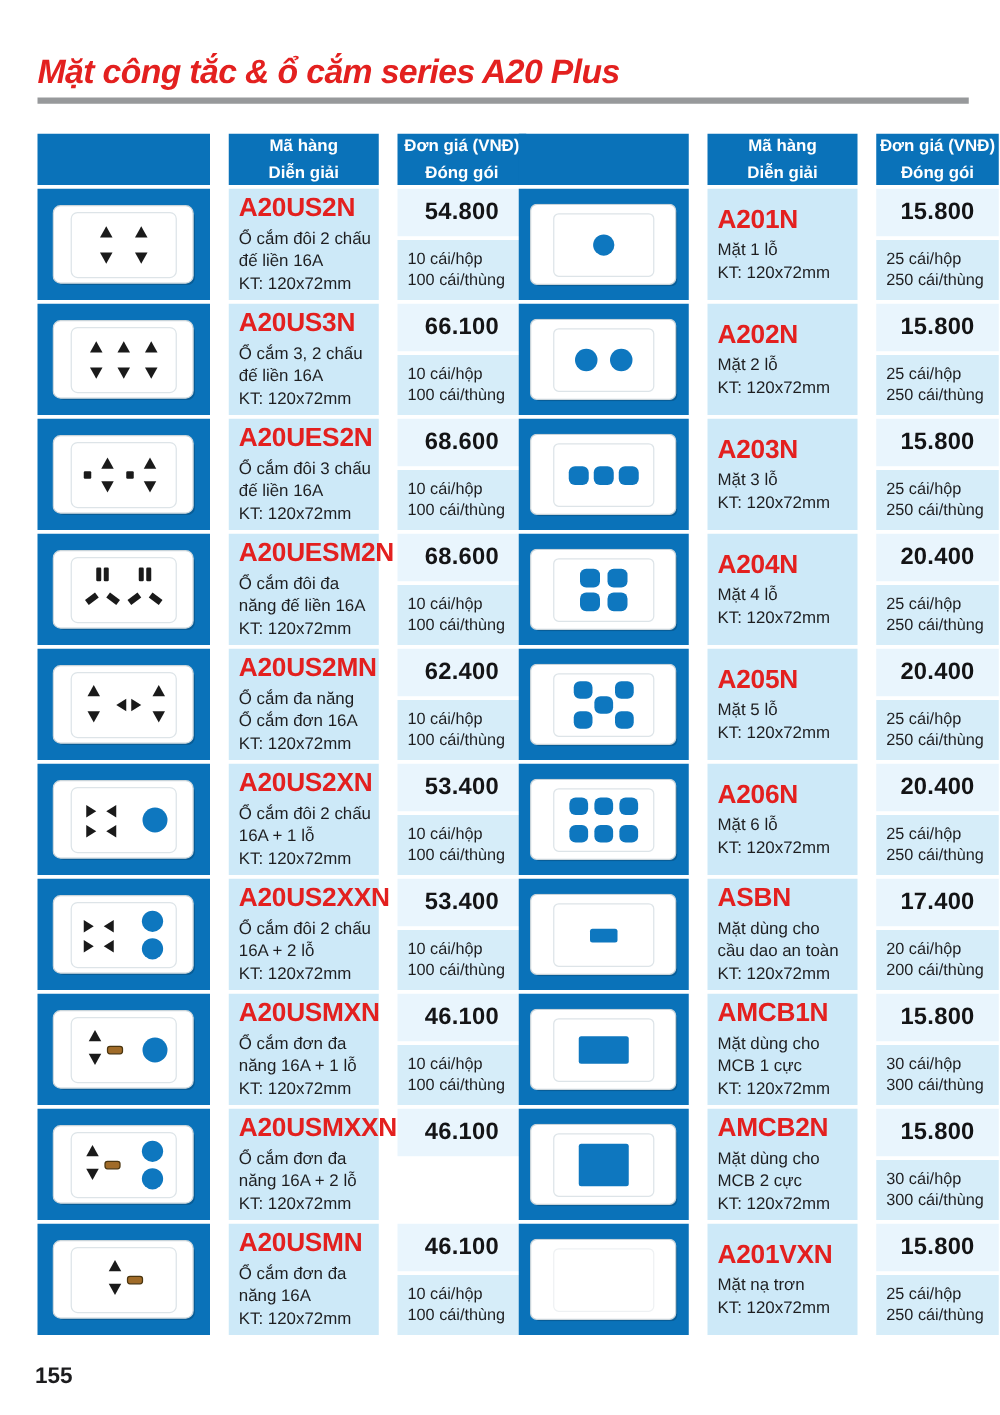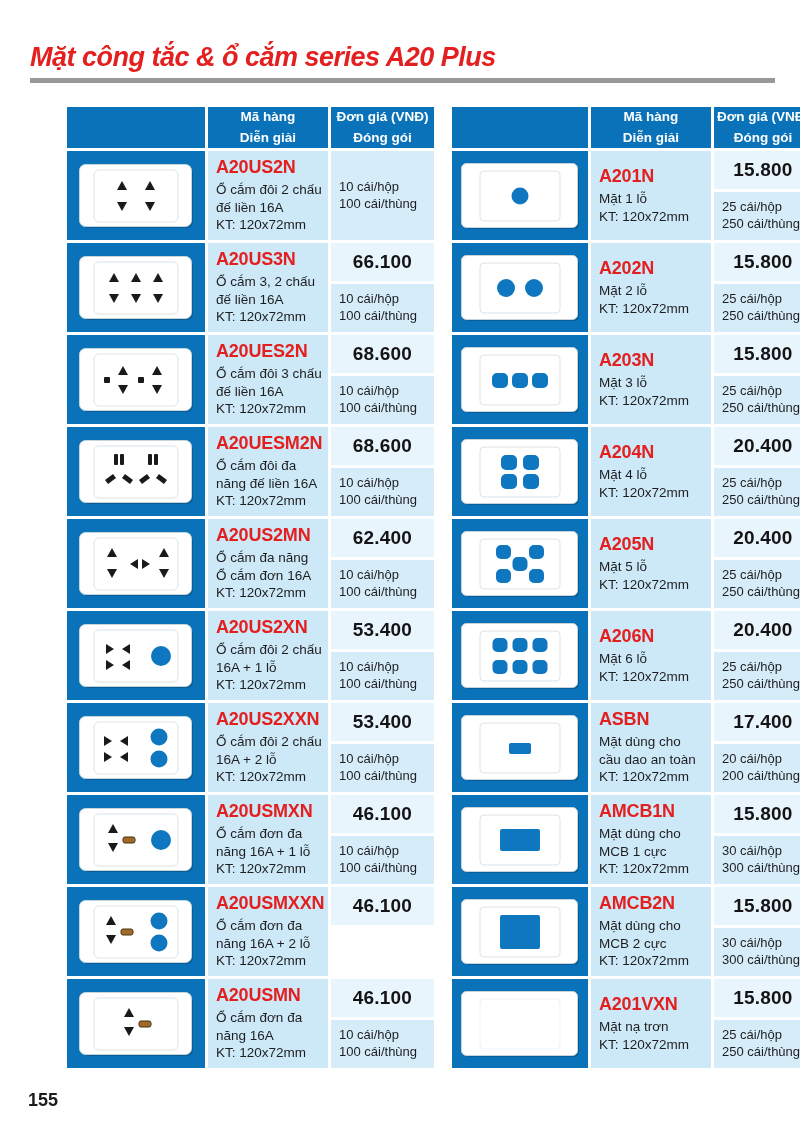--- a/index.html
+++ b/index.html
@@ -23,7 +23,7 @@
   .ptable{display:flex;flex-direction:column;gap:3px;}
   .ptable.left{width:367px;}
   .ptable.right{width:360px;}
-  .thead,.prow{display:flex;gap:3px;margin-left:37px;}
+  .thead,.prow{display:flex;gap:15px;}
   .thead{height:41px;}
   .prow{height:89px;}
 

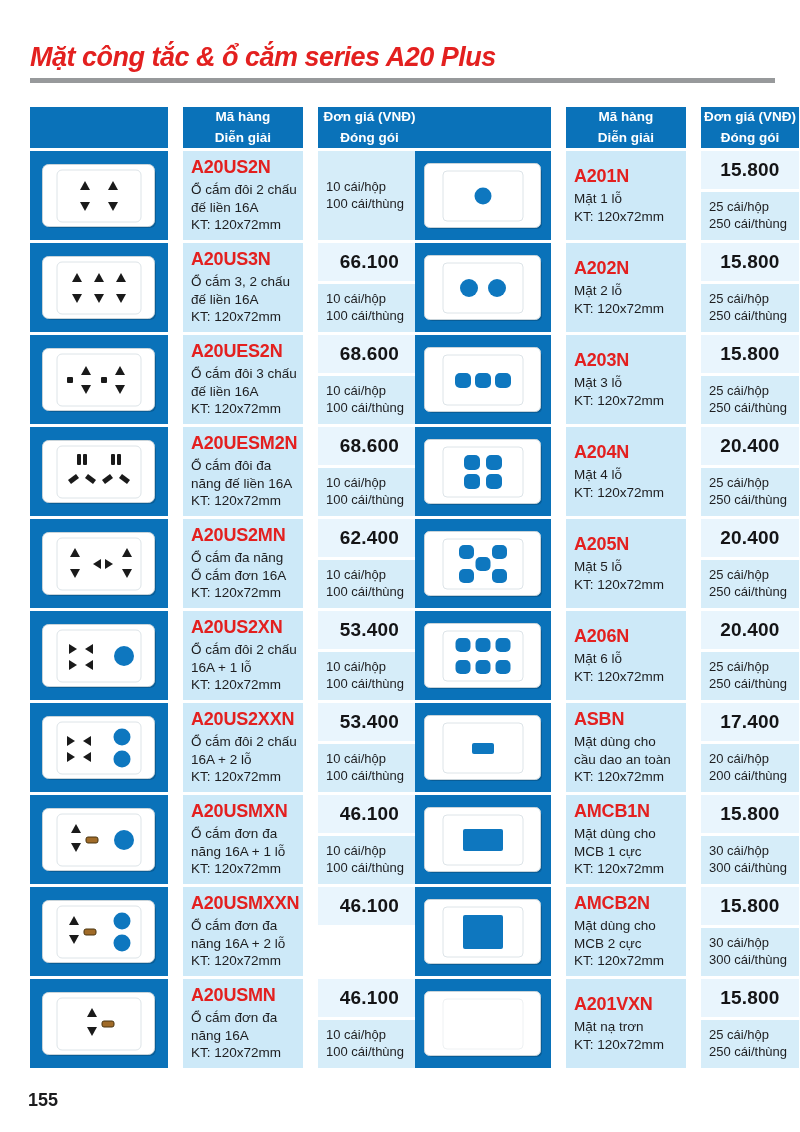--- a/index.html
+++ b/index.html
@@ -43,7 +43,7 @@
   }
   .thead .c-price{background:#0a72b9;}
 
-  .code{color:#e3201f;font-weight:bold;font-size:18px;margin-bottom:3px;letter-spacing:-0.2px;}
+  .code{color:#e3201f;font-weight:bold;font-size:21px;margin-bottom:3px;letter-spacing:-0.2px;}
   .dtext{font-size:13.5px;line-height:1.32;white-space:pre-line;color:#1e1e20;}
 
   .price{

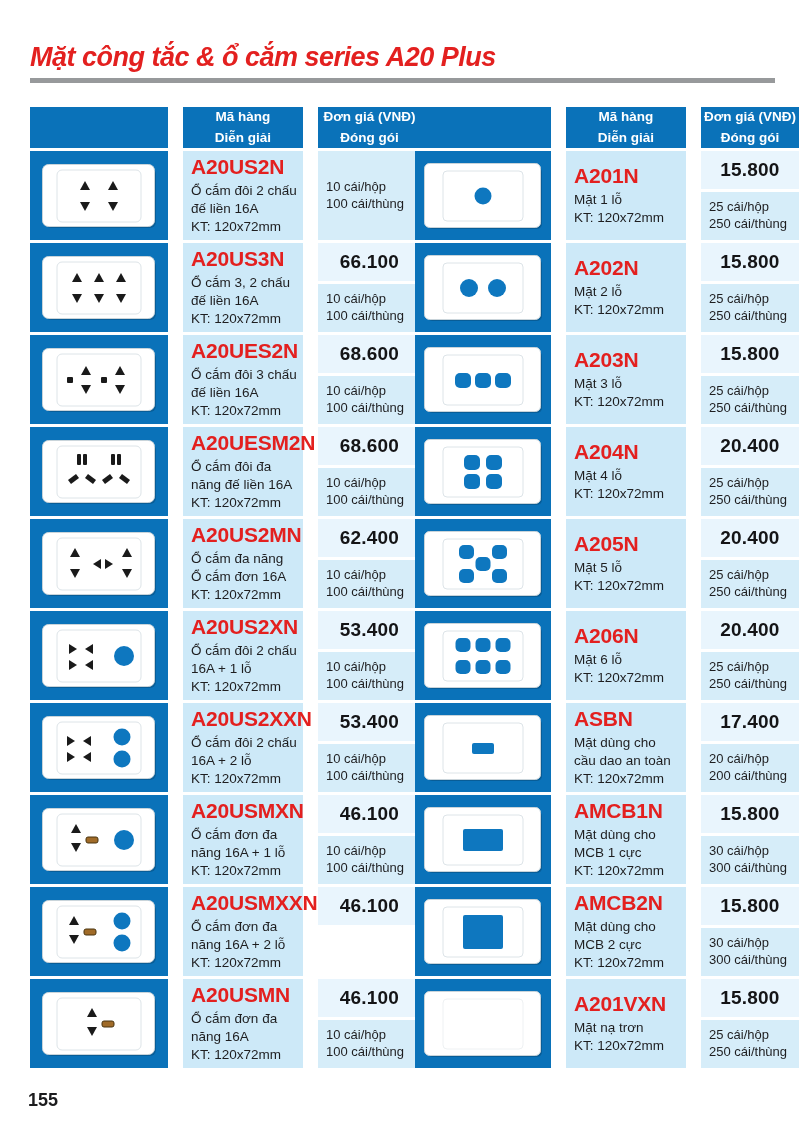--- a/index.html
+++ b/index.html
@@ -101,6 +101,7 @@
 KT: 120x72mm</div>
         </div>
         <div class="c-price">
+          <div class="price">54.800</div>
           <div class="pack">10 cái/hộp
 100 cái/thùng</div>
         </div>

